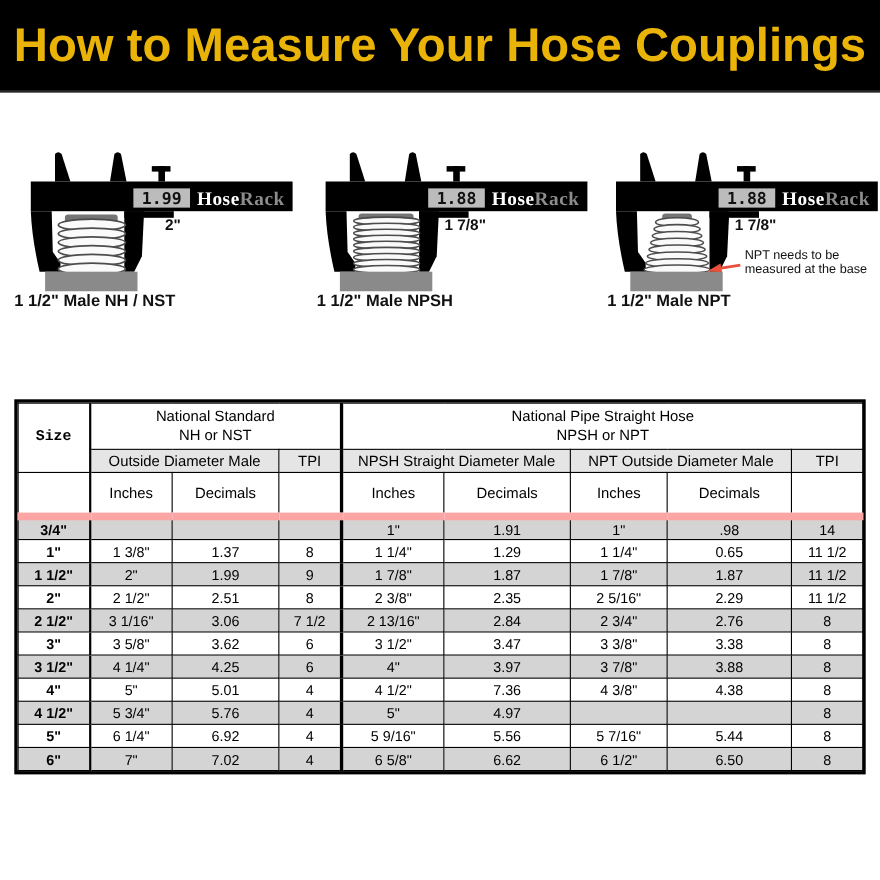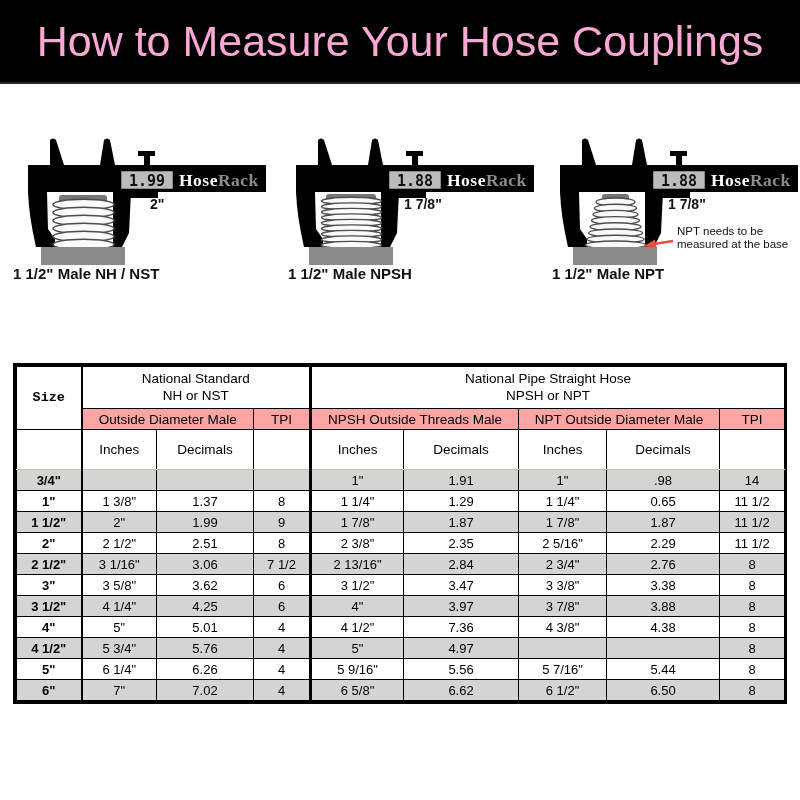--- a/index.html
+++ b/index.html
@@ -16,7 +16,7 @@
     display:flex; align-items:center; justify-content:center;
   }
   .banner .title {
-    color:#f9a8d4; font-size:43px; font-weight:normal; letter-spacing:0;
+    color:#eab308; font-size:43px; font-weight:bold; letter-spacing:0;
     white-space:nowrap;
   }
 

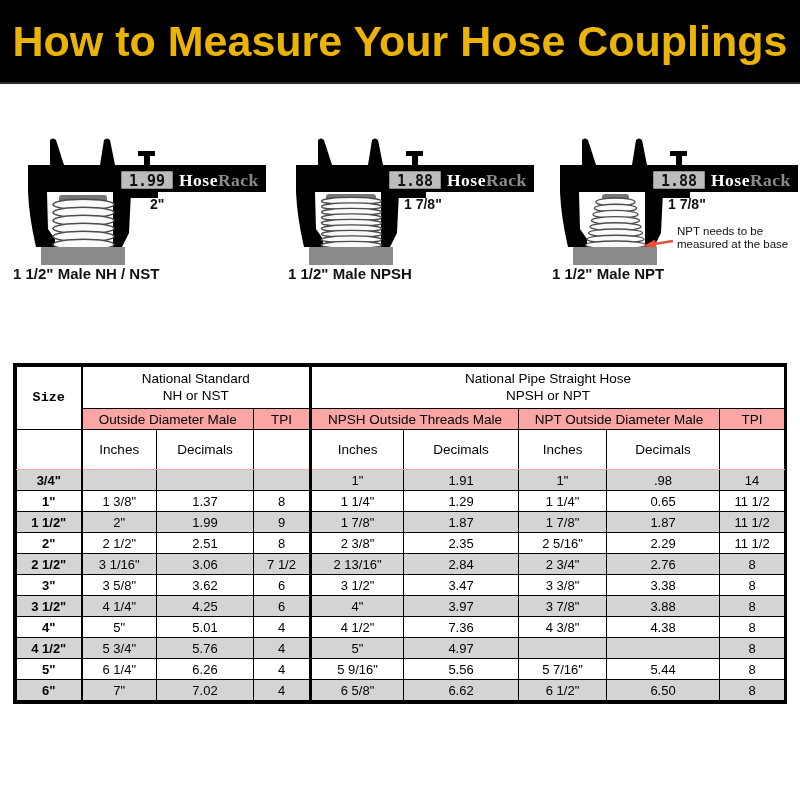--- a/index.html
+++ b/index.html
@@ -62,7 +62,7 @@
   }
   tr.hrow1 th { height:42px; font-size:13.5px; line-height:1.25; background:#fff; }
   th.size-h { font-weight:bold; font-size:15px;font-family:Liberation Mono, monospace; }
-  tr.hrow2 th { height:21px; background:#fca5a5; font-size:13.5px; }
+  tr.hrow2 th { height:21px; background:#e5e5e5; font-size:13.5px; }
   tr.hrow3 td { height:40px; background:#fff; border-bottom:1px solid #fca5a5; font-size:13.5px; }
   tbody td { height:21px; }
   tbody tr:nth-child(odd) td { background:#d4d4d4; }

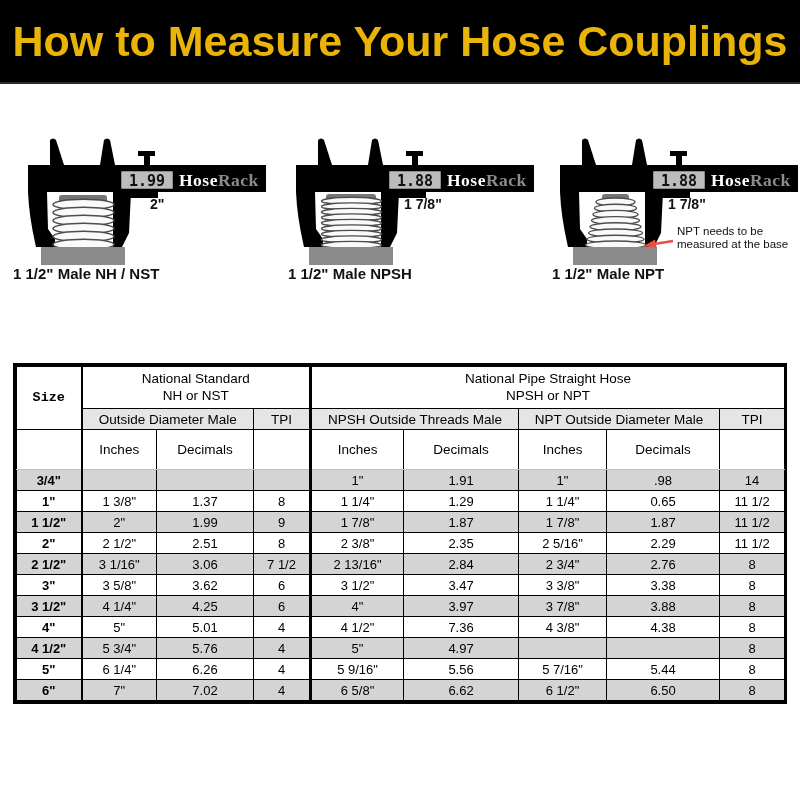--- a/index.html
+++ b/index.html
@@ -210,7 +210,7 @@
       <tr class="hrow2">
         <th colspan="2">Outside Diameter Male</th>
         <th class="sep-b">TPI</th>
-        <th colspan="2">NPSH Outside Threads Male</th>
+        <th colspan="2">NPSH Straight Diameter Male</th>
         <th colspan="2">NPT Outside Diameter Male</th>
         <th>TPI</th>
       </tr>

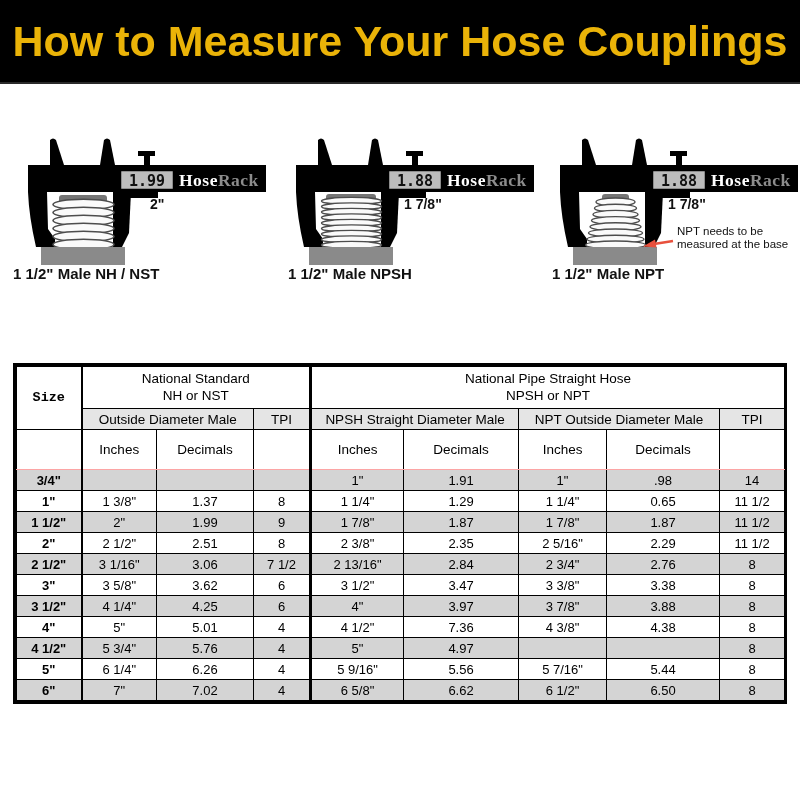--- a/index.html
+++ b/index.html
@@ -63,7 +63,7 @@
   tr.hrow1 th { height:42px; font-size:13.5px; line-height:1.25; background:#fff; }
   th.size-h { font-weight:bold; font-size:15px;font-family:Liberation Mono, monospace; }
   tr.hrow2 th { height:21px; background:#e5e5e5; font-size:13.5px; }
-  tr.hrow3 td { height:40px; background:#fff; border-bottom:1px solid #fca5a5; font-size:13.5px; }
+  tr.hrow3 td { height:40px; background:#fff; border-bottom:7px solid #fca5a5; font-size:13.5px; }
   tbody td { height:21px; }
   tbody tr:nth-child(odd) td { background:#d4d4d4; }
   tbody tr:nth-child(even) td { background:#ffffff; }

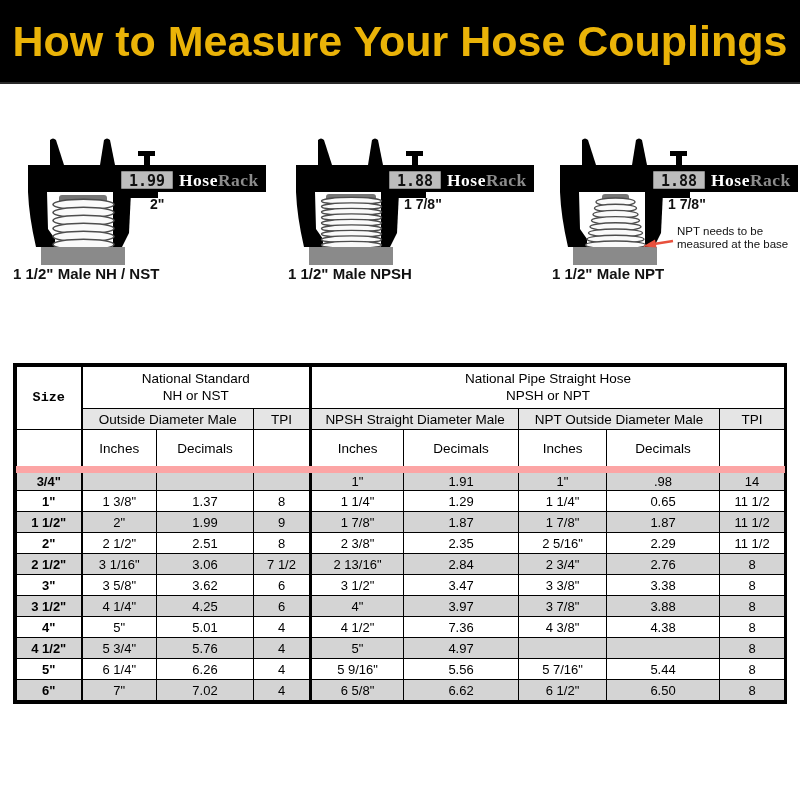--- a/index.html
+++ b/index.html
@@ -329,7 +329,7 @@
         <tr>
           <td class="sep-a">5"</td>
           <td>6 1/4"</td>
-          <td>6.26</td>
+          <td>6.92</td>
           <td class="sep-b">4</td>
           <td>5 9/16"</td>
           <td>5.56</td>

